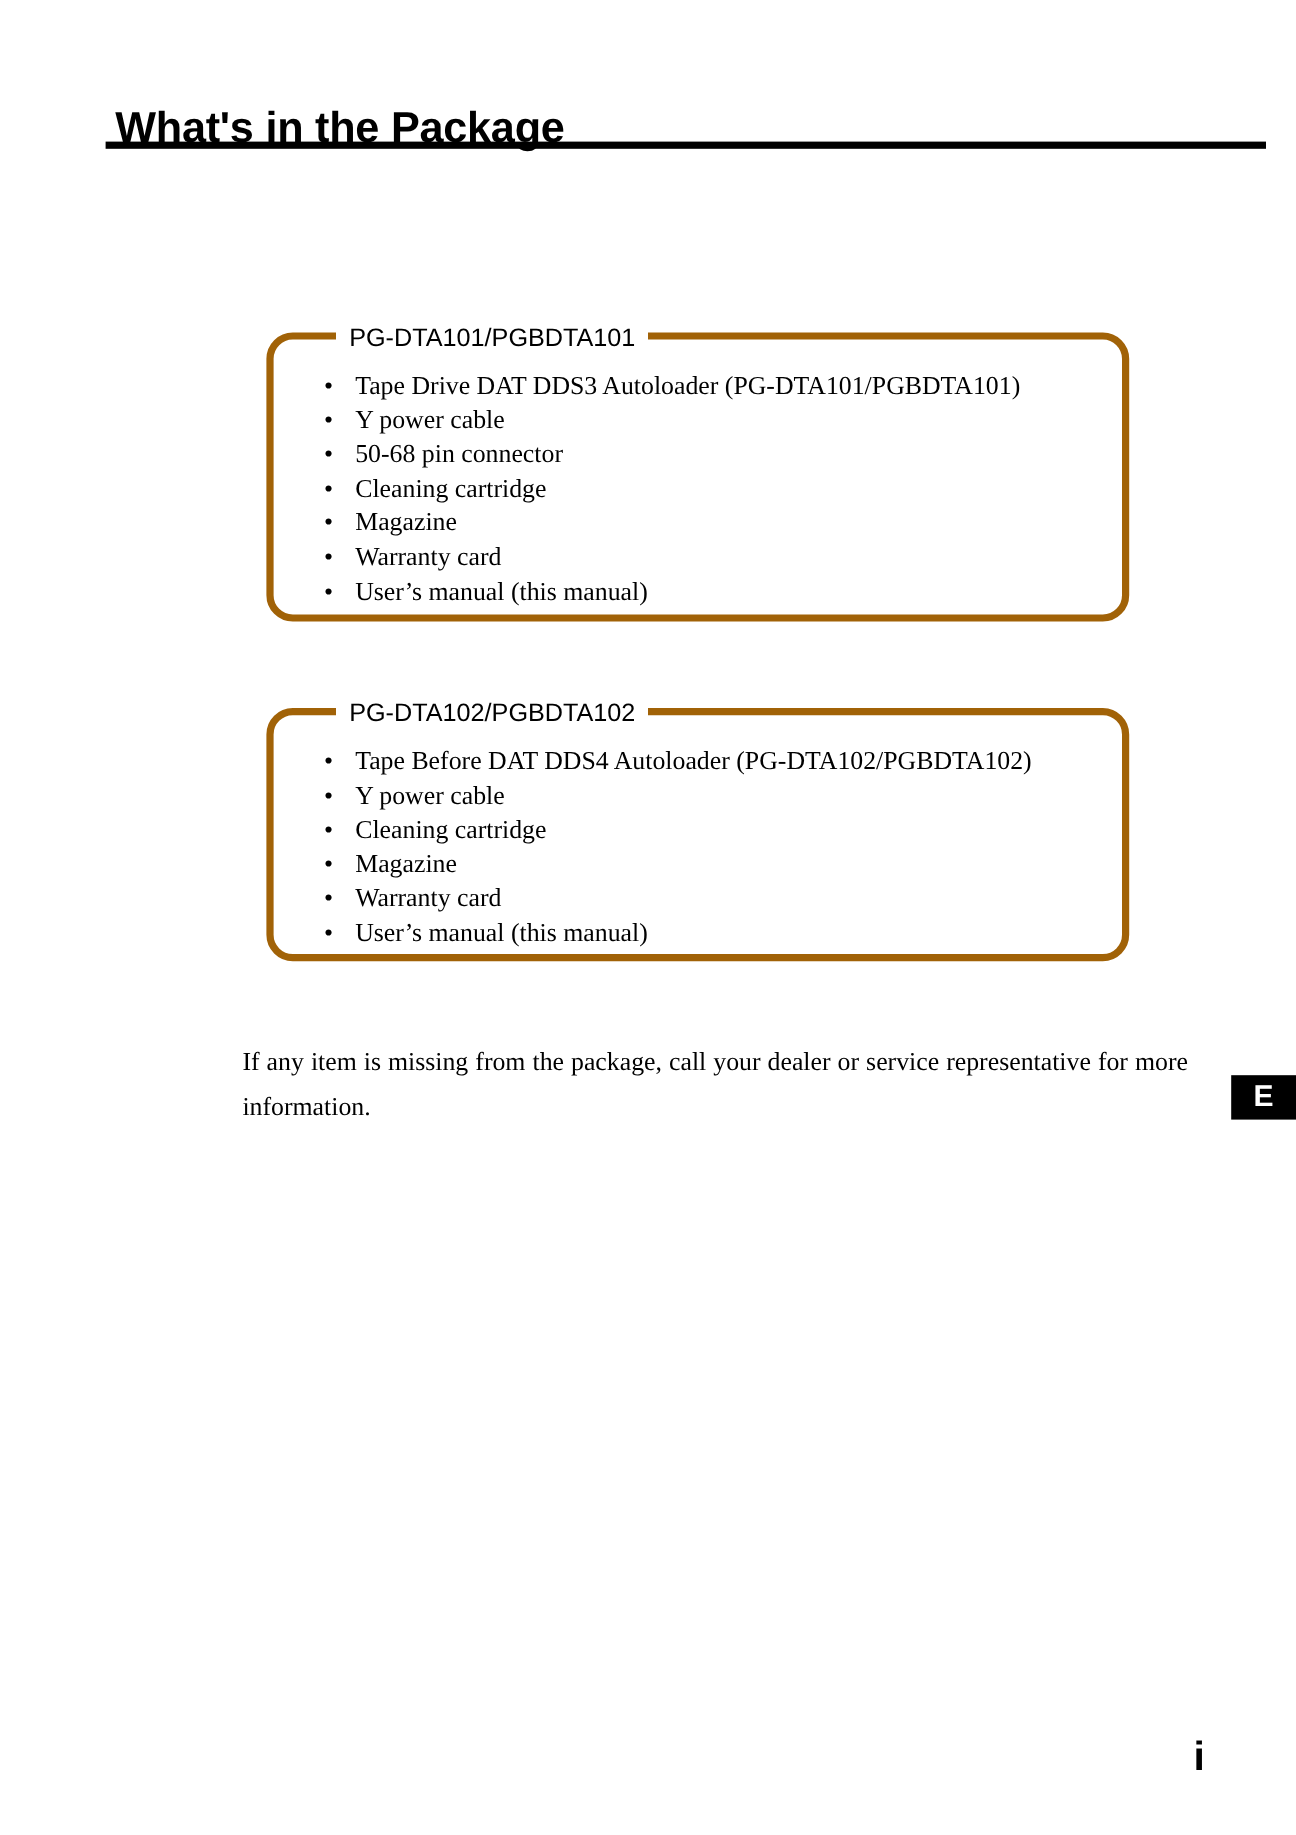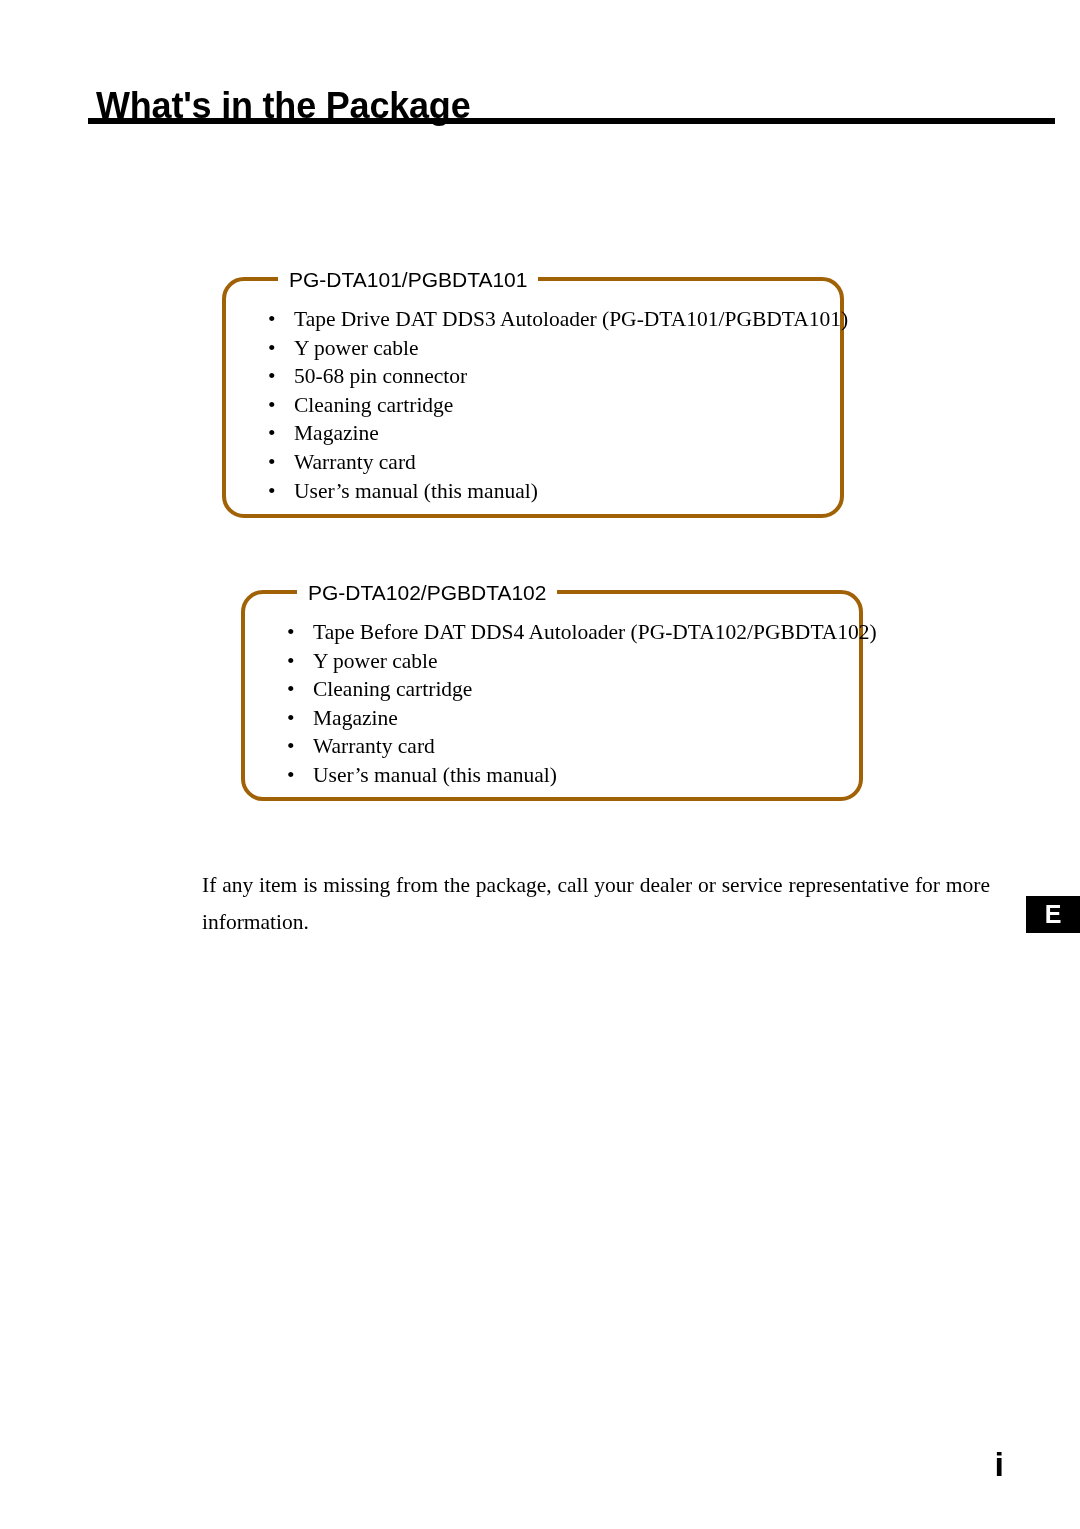--- a/index.html
+++ b/index.html
@@ -59,8 +59,8 @@
   .group-box {
     position: absolute;
     left: 222px;
-    width: 622px;
-    border: 4px solid #a16207;
+    width: 719px;
+    border: 6px solid #a16207;
     border-radius: 22px;
     box-sizing: border-box;
   }

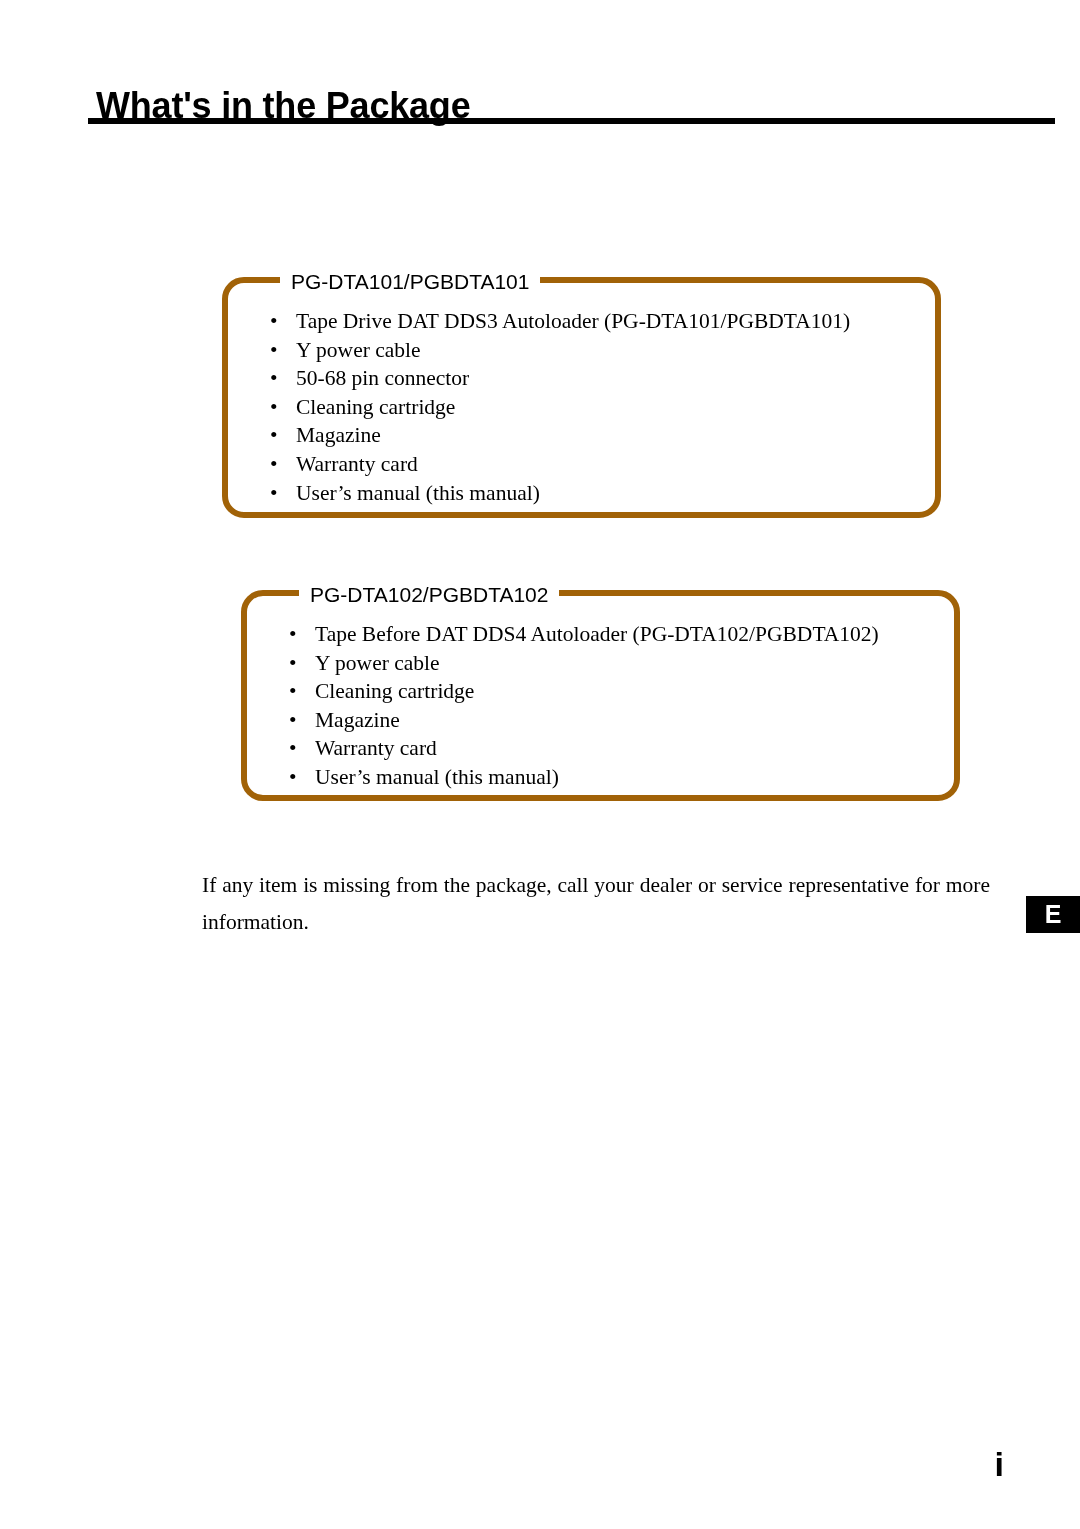--- a/index.html
+++ b/index.html
@@ -65,7 +65,7 @@
     box-sizing: border-box;
   }
   .group-box.box1 { top: 277px; height: 241px; }
-  .group-box.box2 { top: 590px; height: 211px; margin-left: 19px; }
+  .group-box.box2 { top: 590px; height: 211px; }
 
   
   .group-legend {

